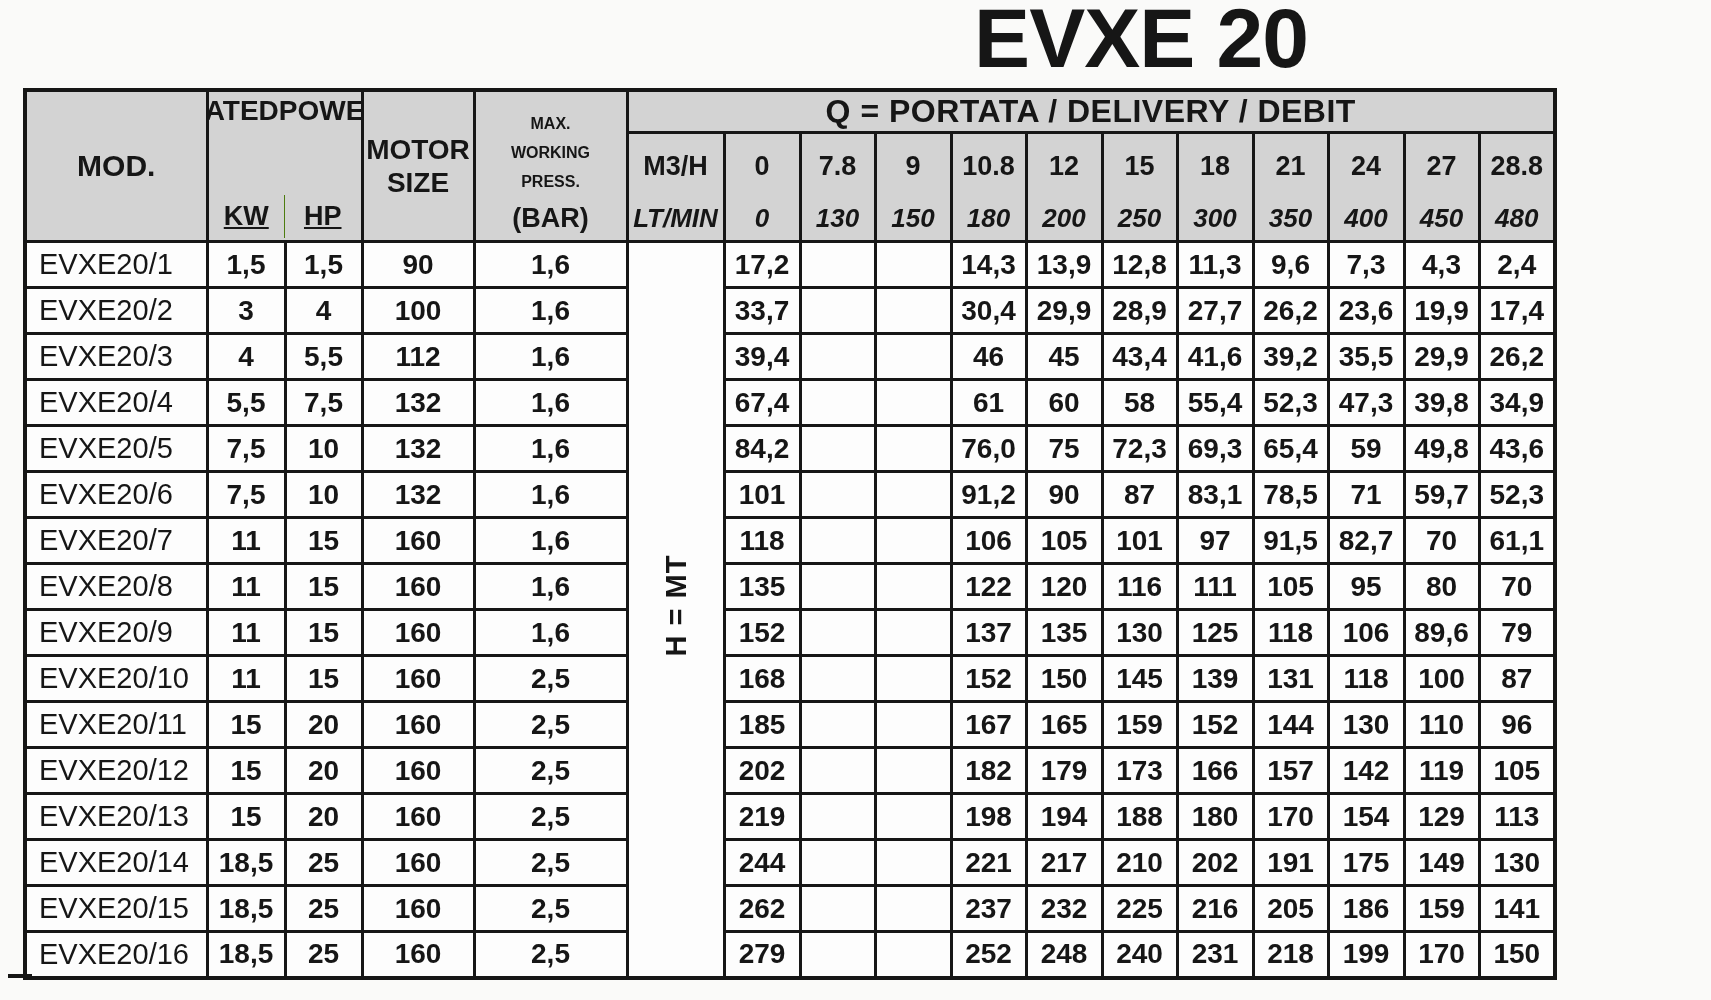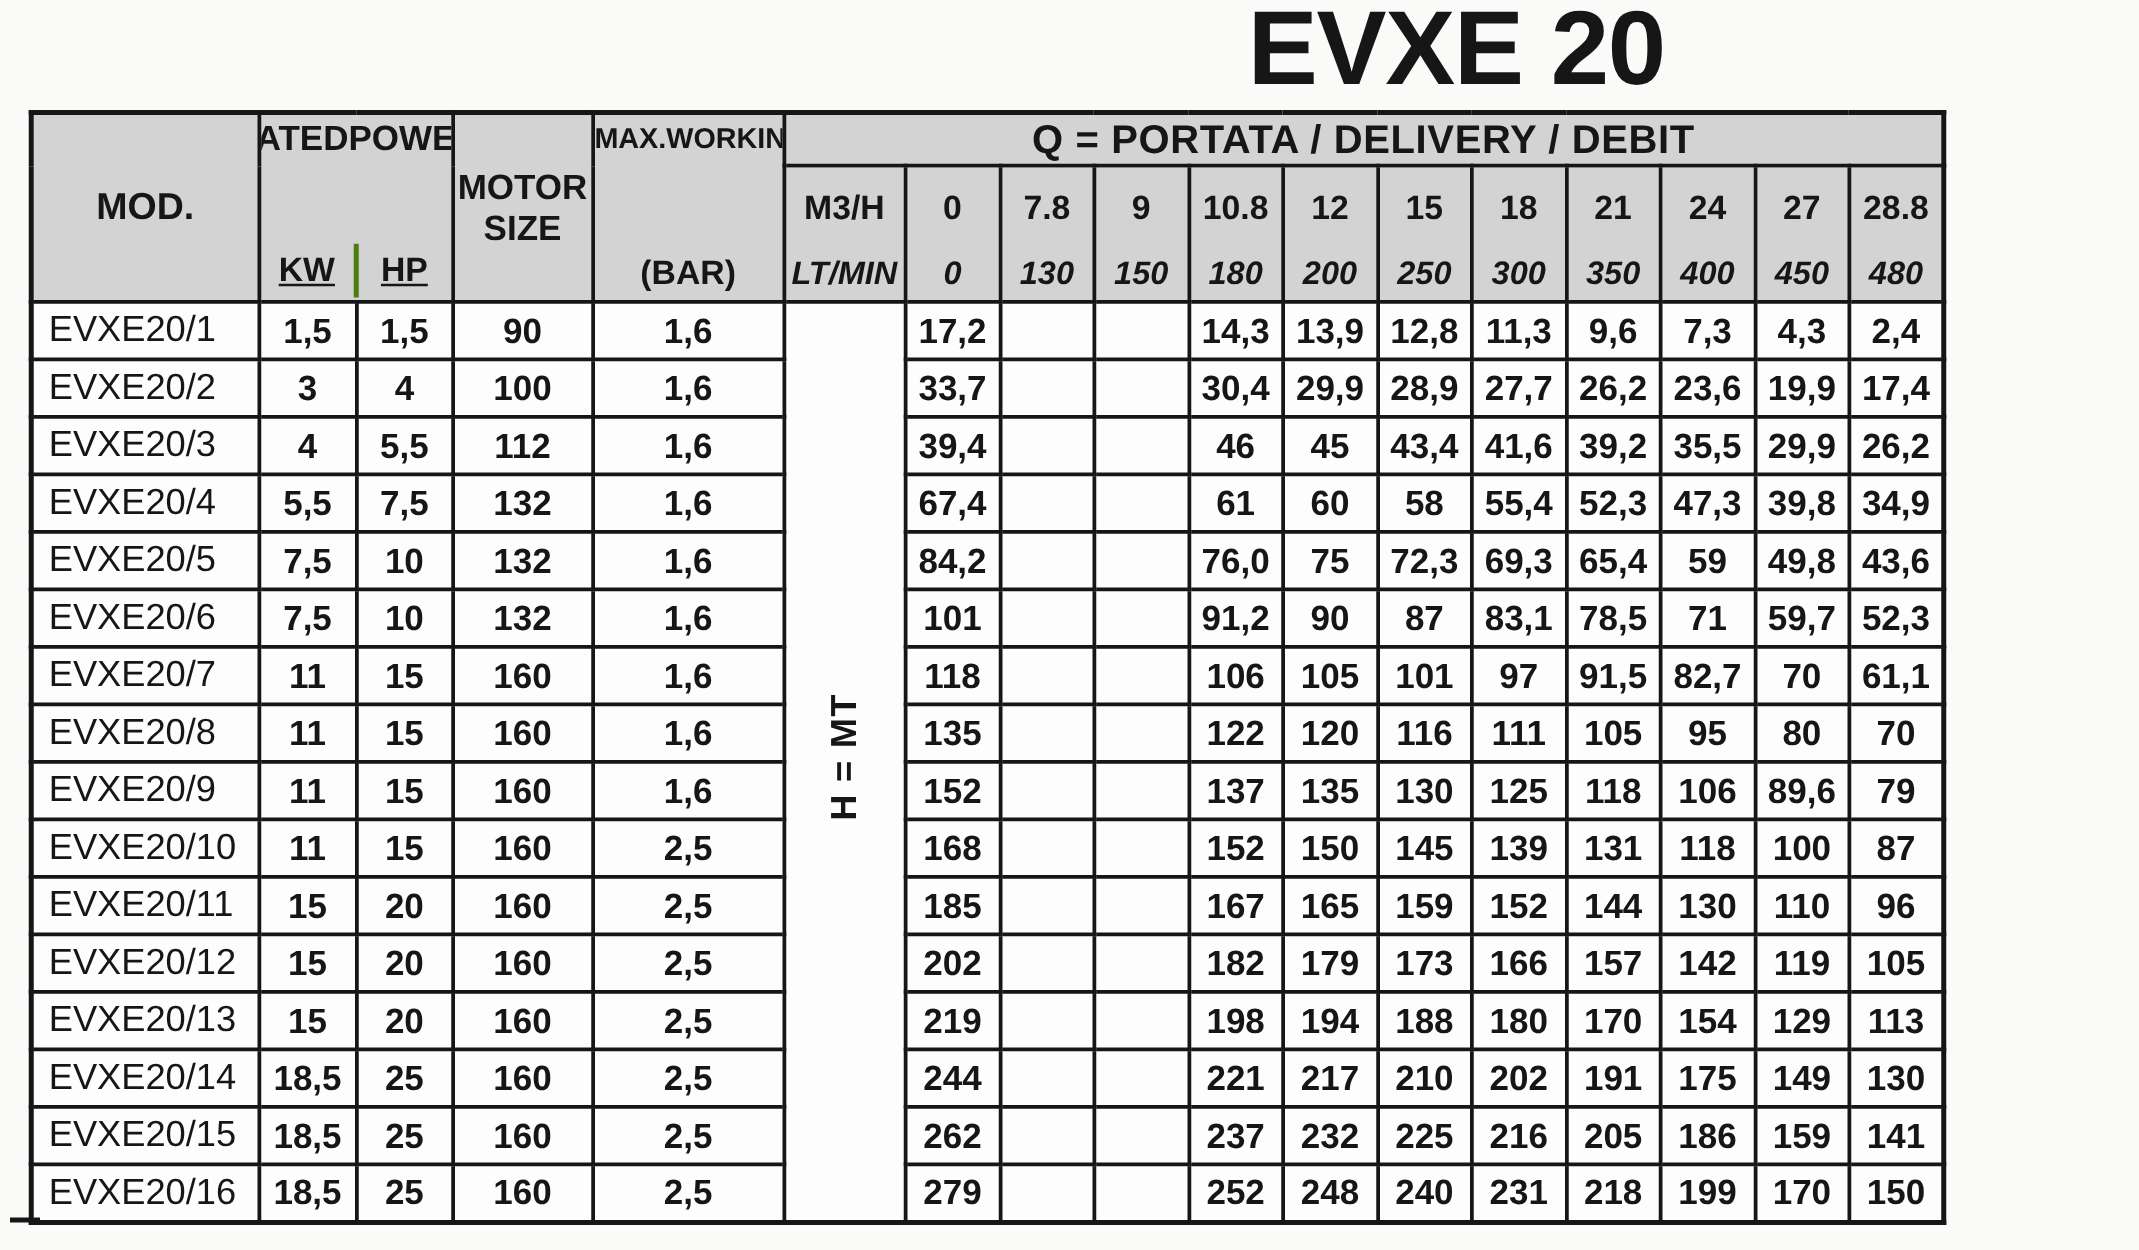--- a/index.html
+++ b/index.html
@@ -11,7 +11,7 @@
     position:relative;
     color:#161616;
   }
-  .page{position:relative;width:1468px;height:1000px;padding-left:24px;}
+  .page{position:relative;width:1468px;height:1000px;}
   .title{
     position:absolute;
     top:-10px;right:160px;

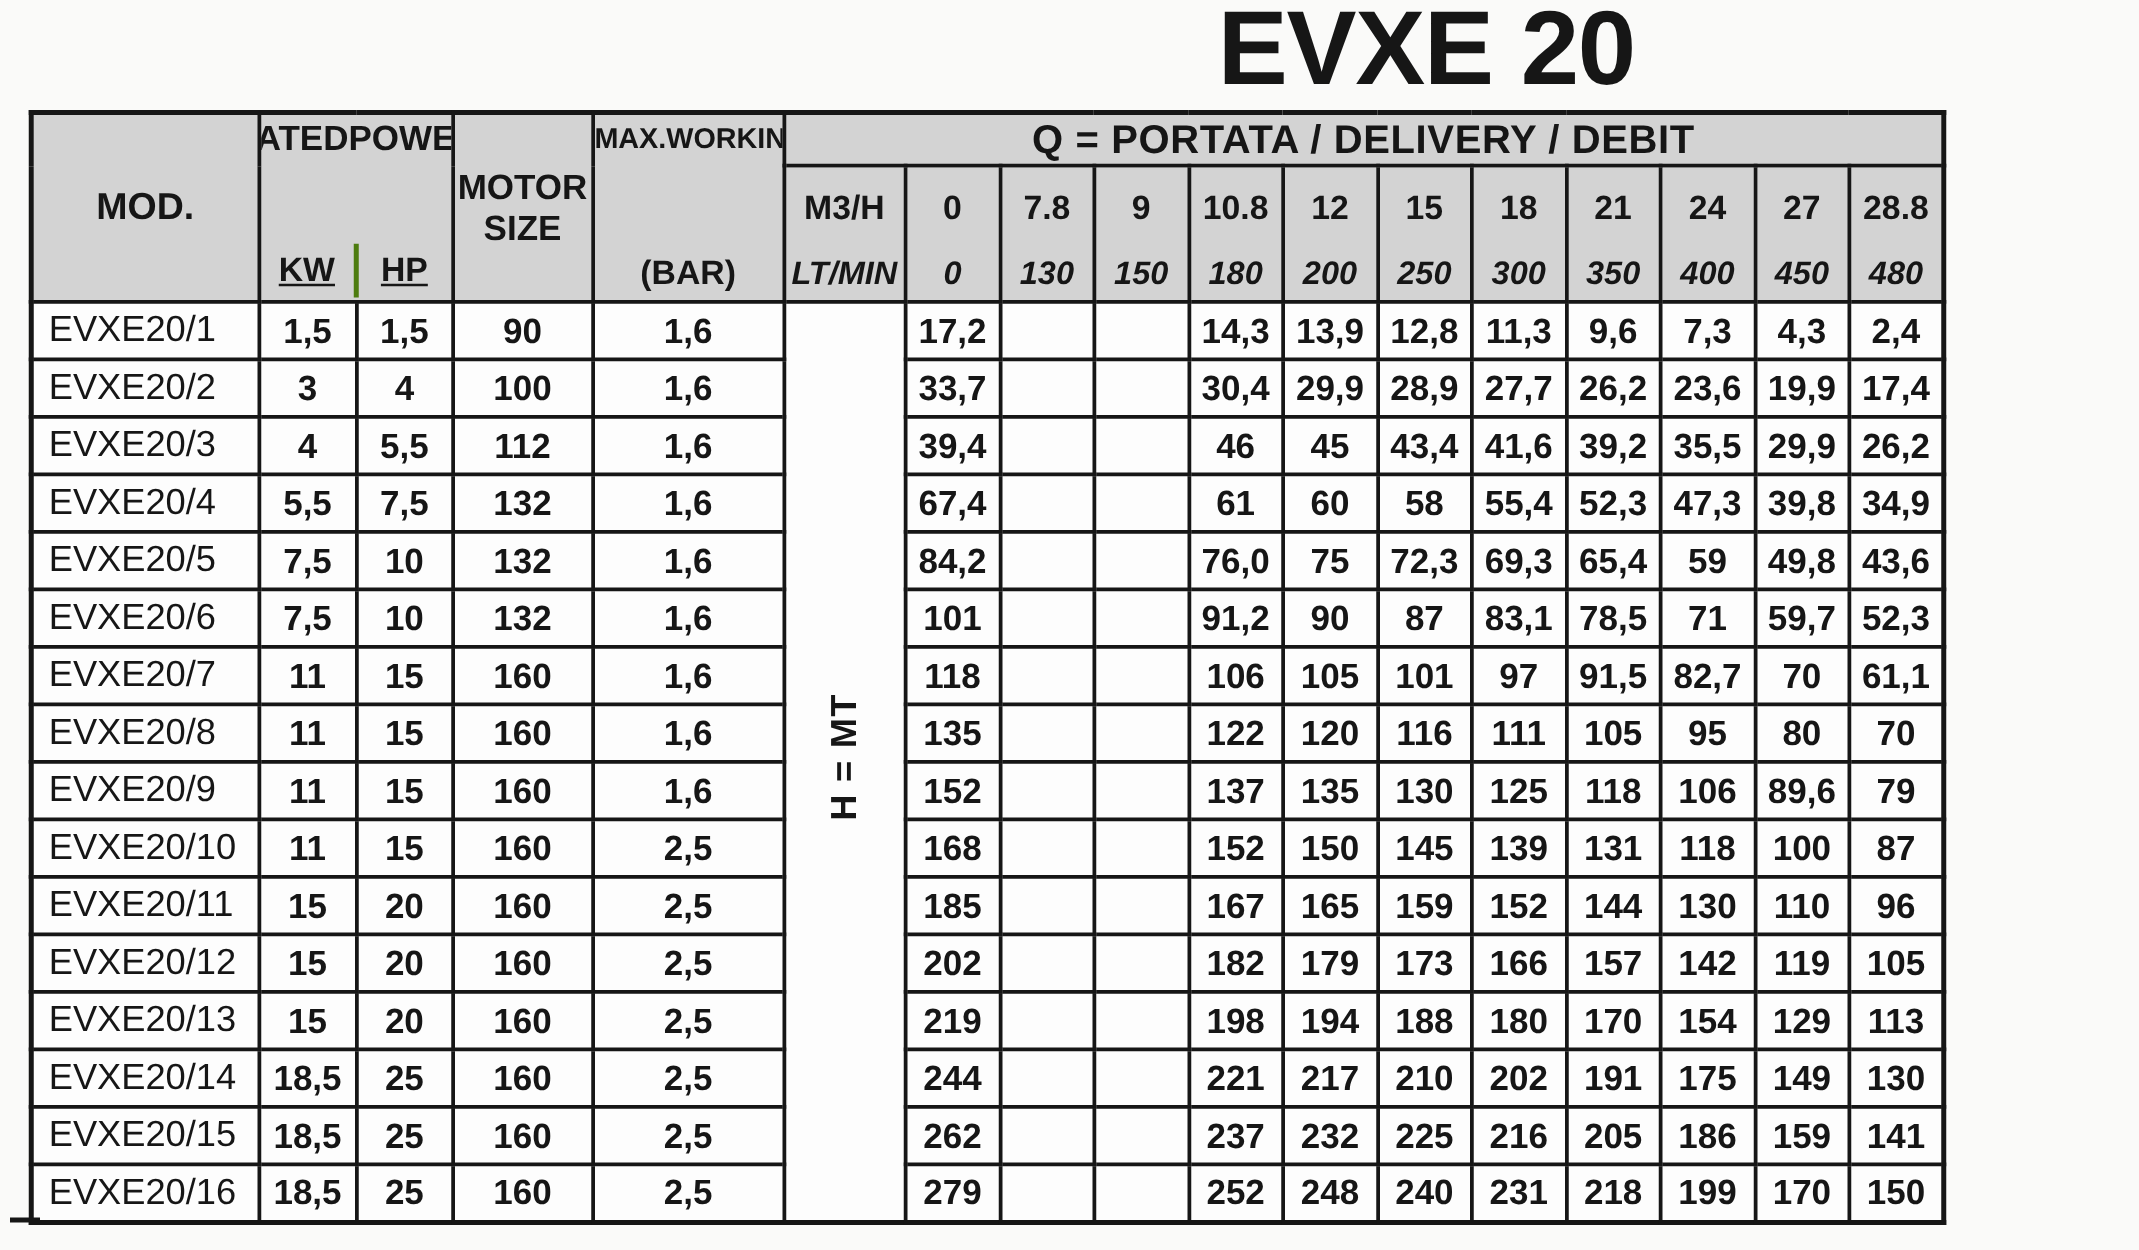--- a/index.html
+++ b/index.html
@@ -47,7 +47,7 @@
   .rp-bot .half{flex:1;font-size:27px;}
   .rp-bot .half.hp-half{border-left:4px solid #4d7c0f;height:100%;display:flex;align-items:center;justify-content:center;}
   .rp-bot .half.kw-half{display:flex;align-items:center;justify-content:center;height:100%;}
-  .pr-top{height:100px;display:flex;flex-direction:row;font-size:23px;line-height:29px;padding-top:4px;}
+  .pr-top{height:100px;display:flex;flex-direction:column;justify-content:flex-end;font-size:16px;line-height:29px;padding-top:4px;}
   .pr-bot{height:44px;display:flex;align-items:center;justify-content:center;font-size:27px;text-align:right;}
   .u-top{height:62px;display:flex;align-items:center;justify-content:center;font-size:27px;}
   .u-bot{height:41px;display:flex;align-items:center;justify-content:center;font-size:26px;font-style:italic;}

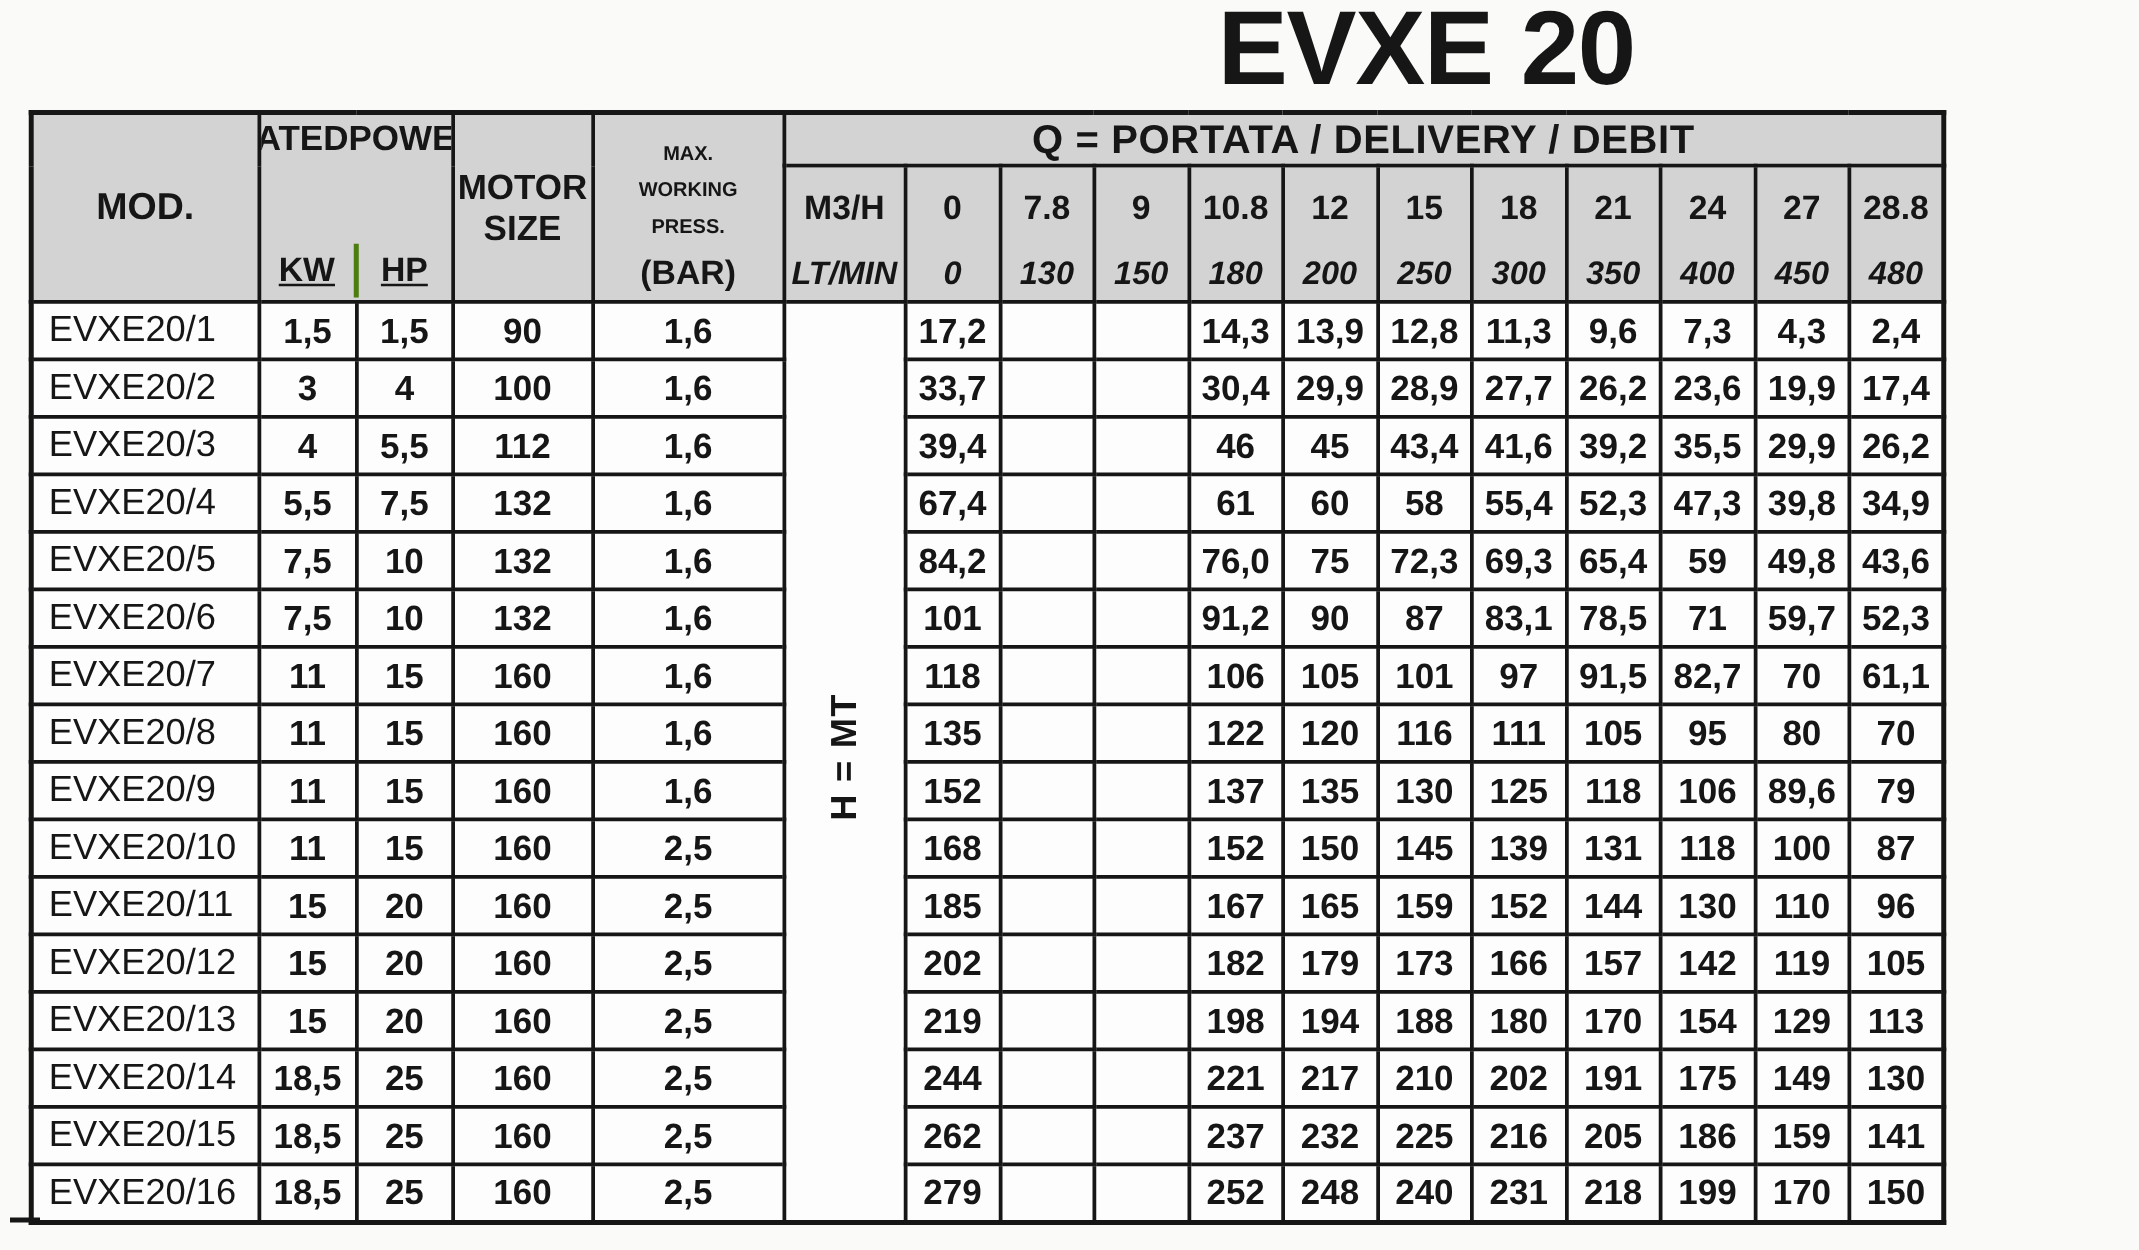--- a/index.html
+++ b/index.html
@@ -45,7 +45,7 @@
   .rp-top{height:101px;display:flex;flex-direction:row;justify-content:center;font-size:28px;line-height:33px;}
   .rp-bot{height:43px;display:flex;align-items:center;text-decoration:underline;}
   .rp-bot .half{flex:1;font-size:27px;}
-  .rp-bot .half.hp-half{border-left:4px solid #4d7c0f;height:100%;display:flex;align-items:center;justify-content:center;}
+  .rp-bot .half.hp-half{border-left:1px solid #4d7c0f;height:100%;display:flex;align-items:center;justify-content:center;}
   .rp-bot .half.kw-half{display:flex;align-items:center;justify-content:center;height:100%;}
   .pr-top{height:100px;display:flex;flex-direction:column;justify-content:flex-end;font-size:16px;line-height:29px;padding-top:4px;}
   .pr-bot{height:44px;display:flex;align-items:center;justify-content:center;font-size:27px;text-align:right;}

